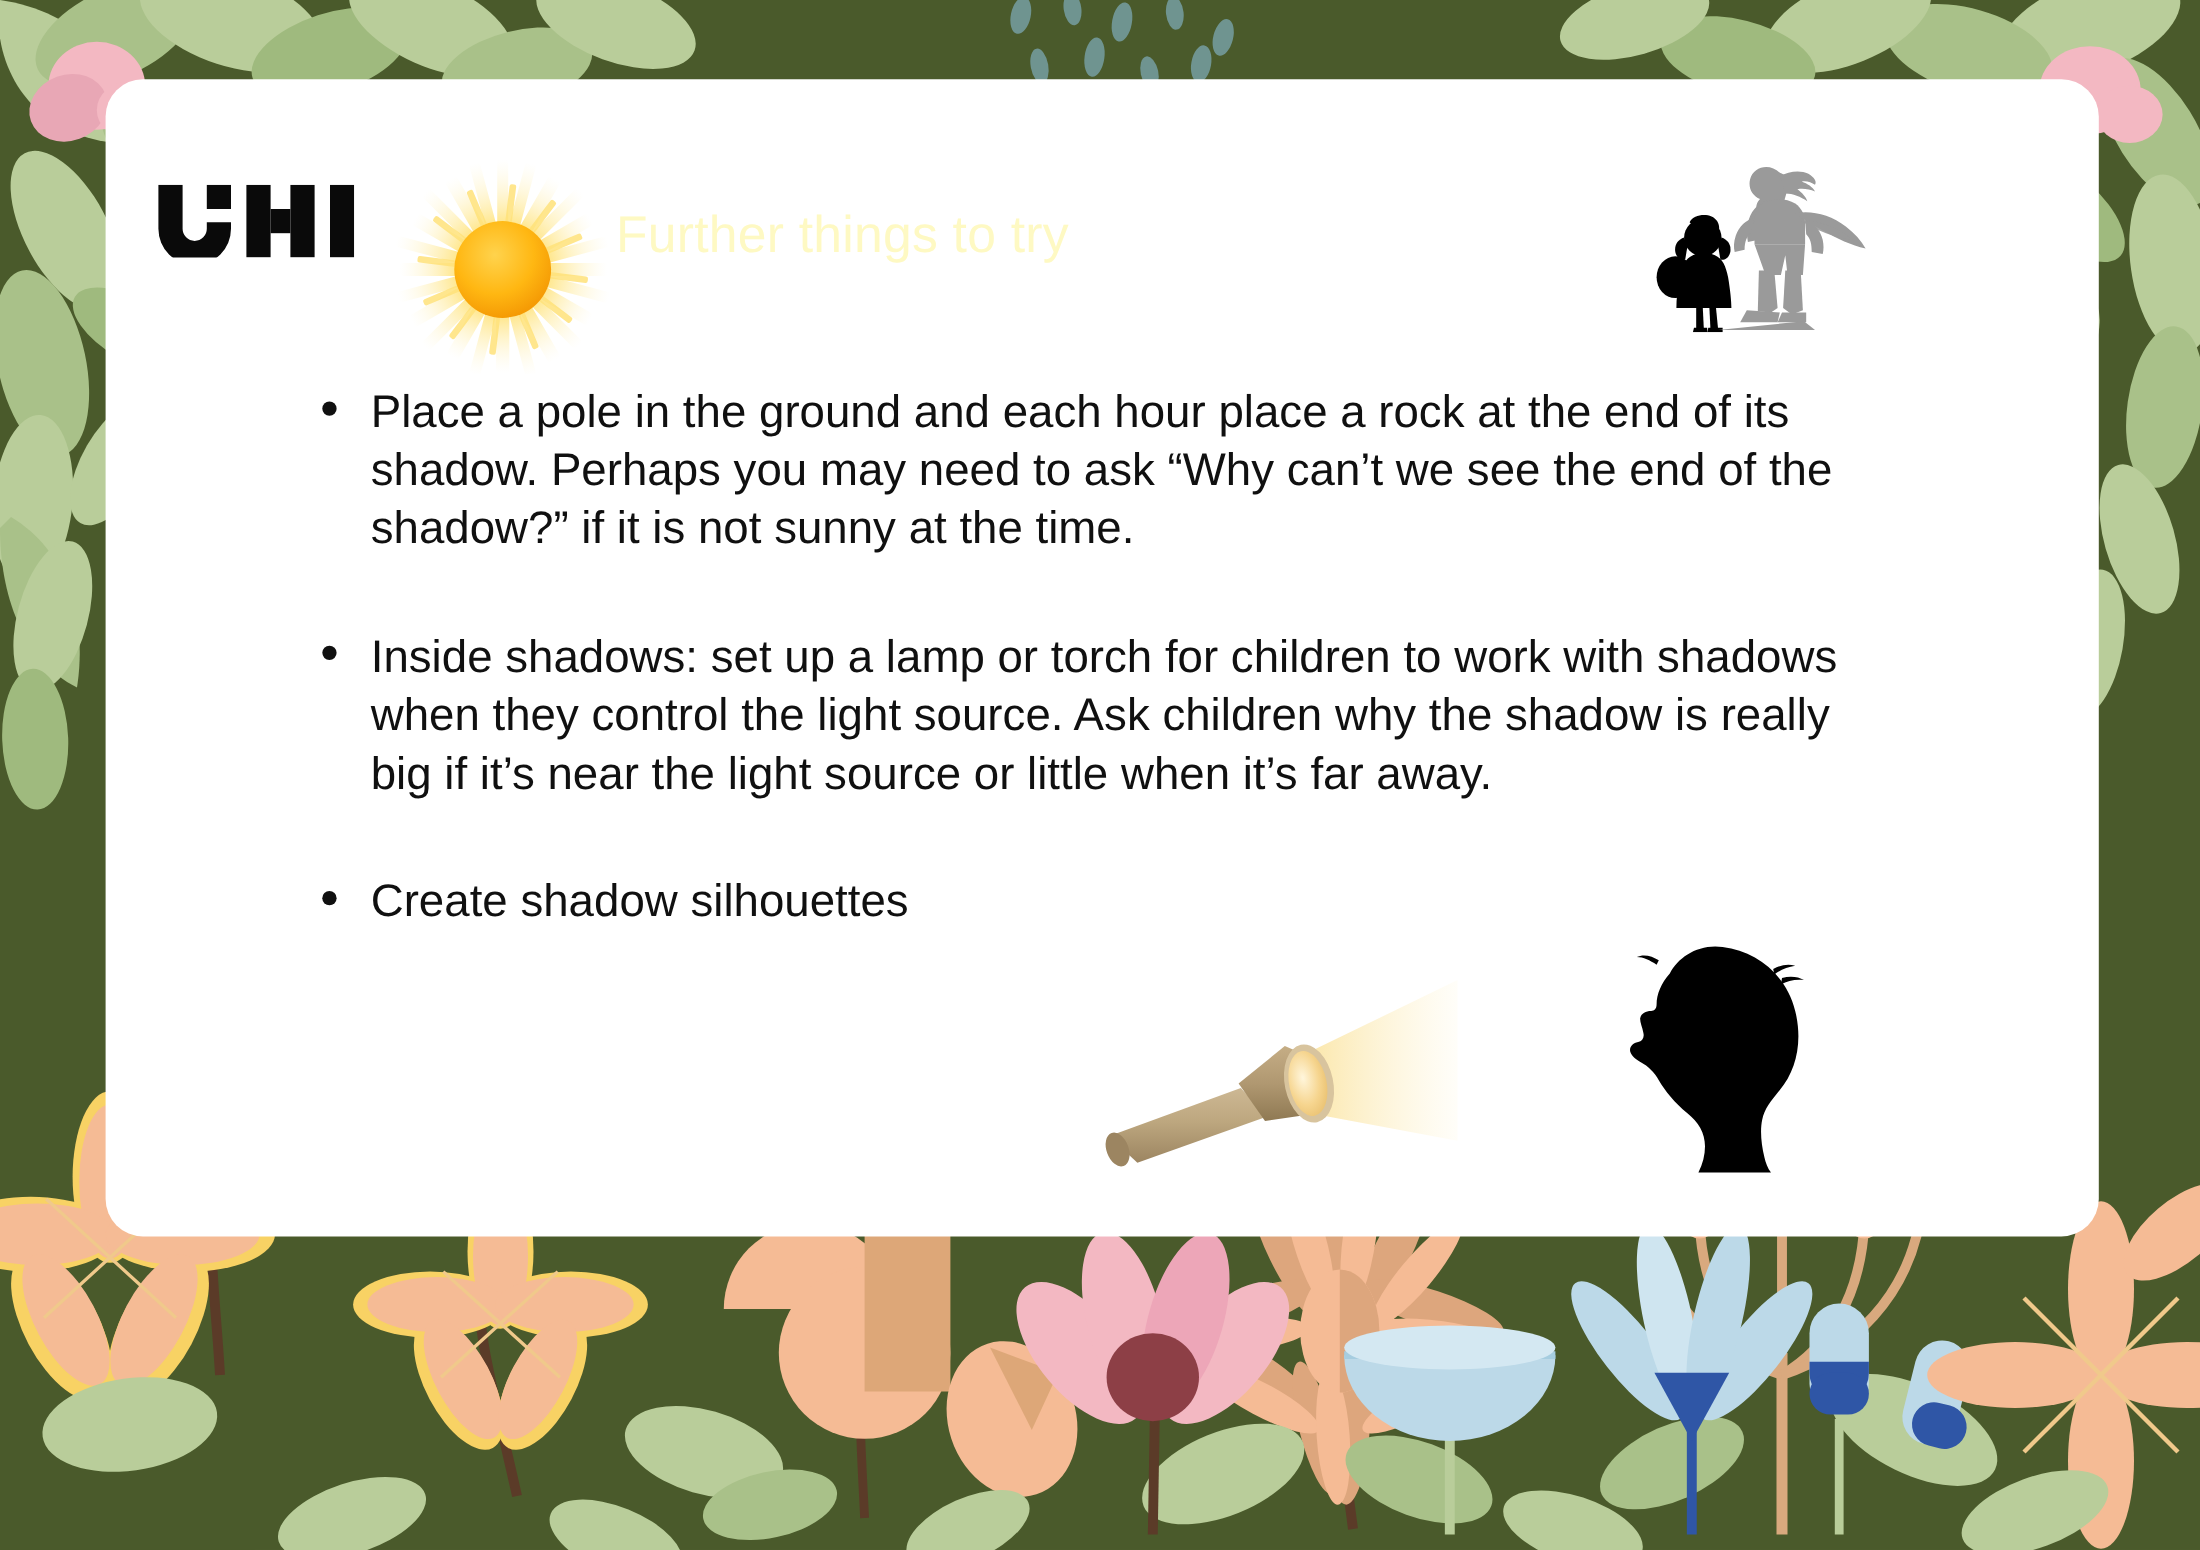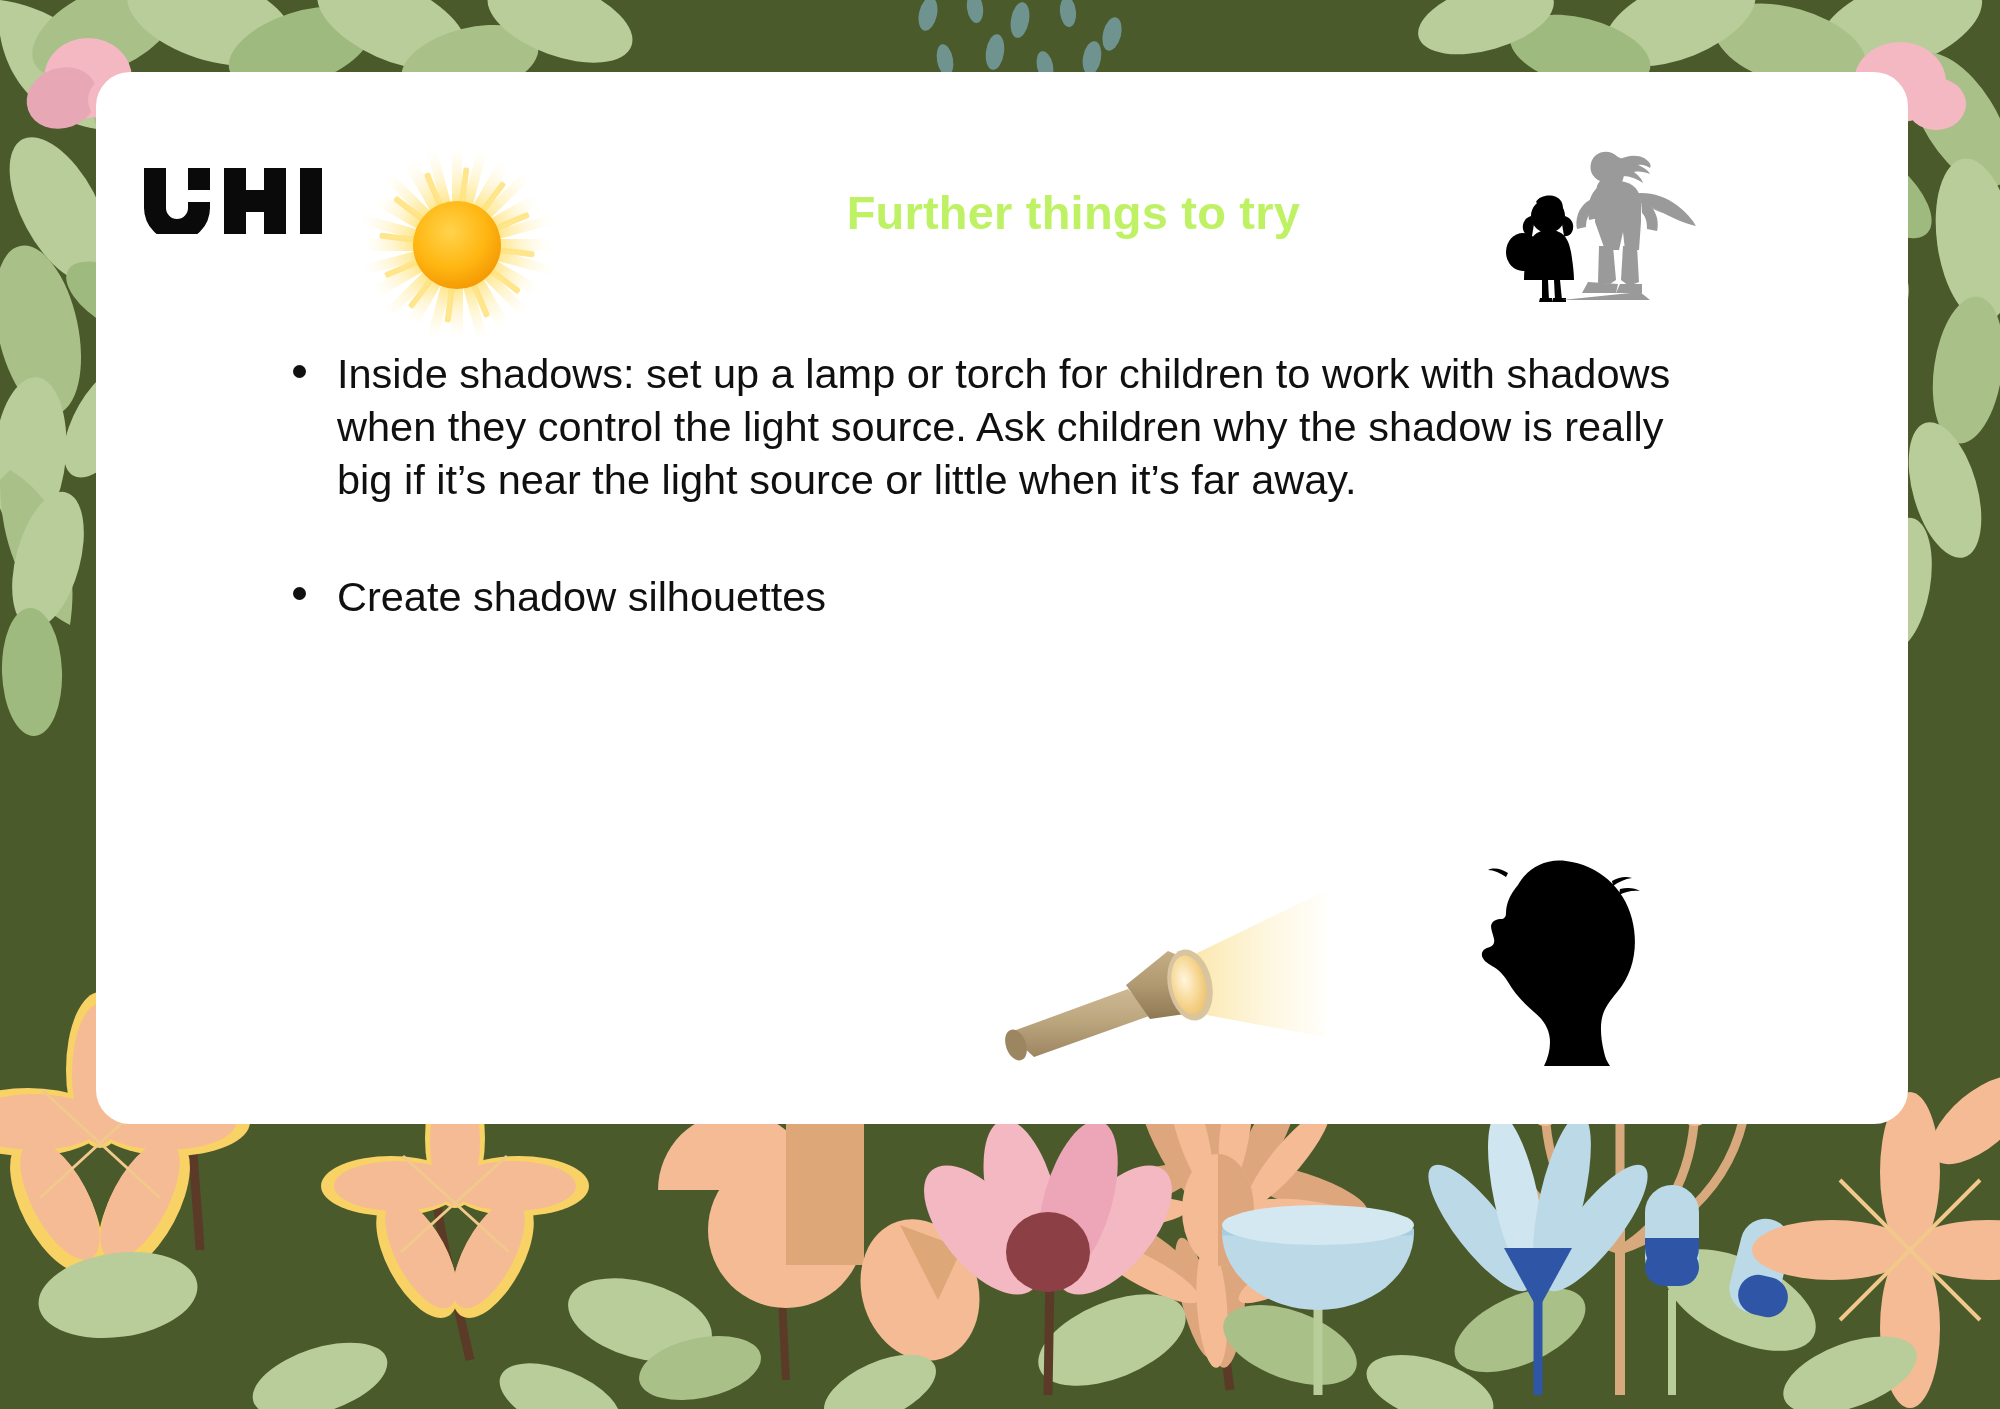--- a/index.html
+++ b/index.html
@@ -41,10 +41,10 @@
     position:absolute;
     left:560px;top:185px;
     width:740px;
-    text-align:right;
+    text-align:left;
     font-size:47px;
-    font-weight:bold;
-    color:#bef264;
+    font-weight:normal;
+    color:#fef9c3;
     letter-spacing:.2px;
     z-index:12;
   }

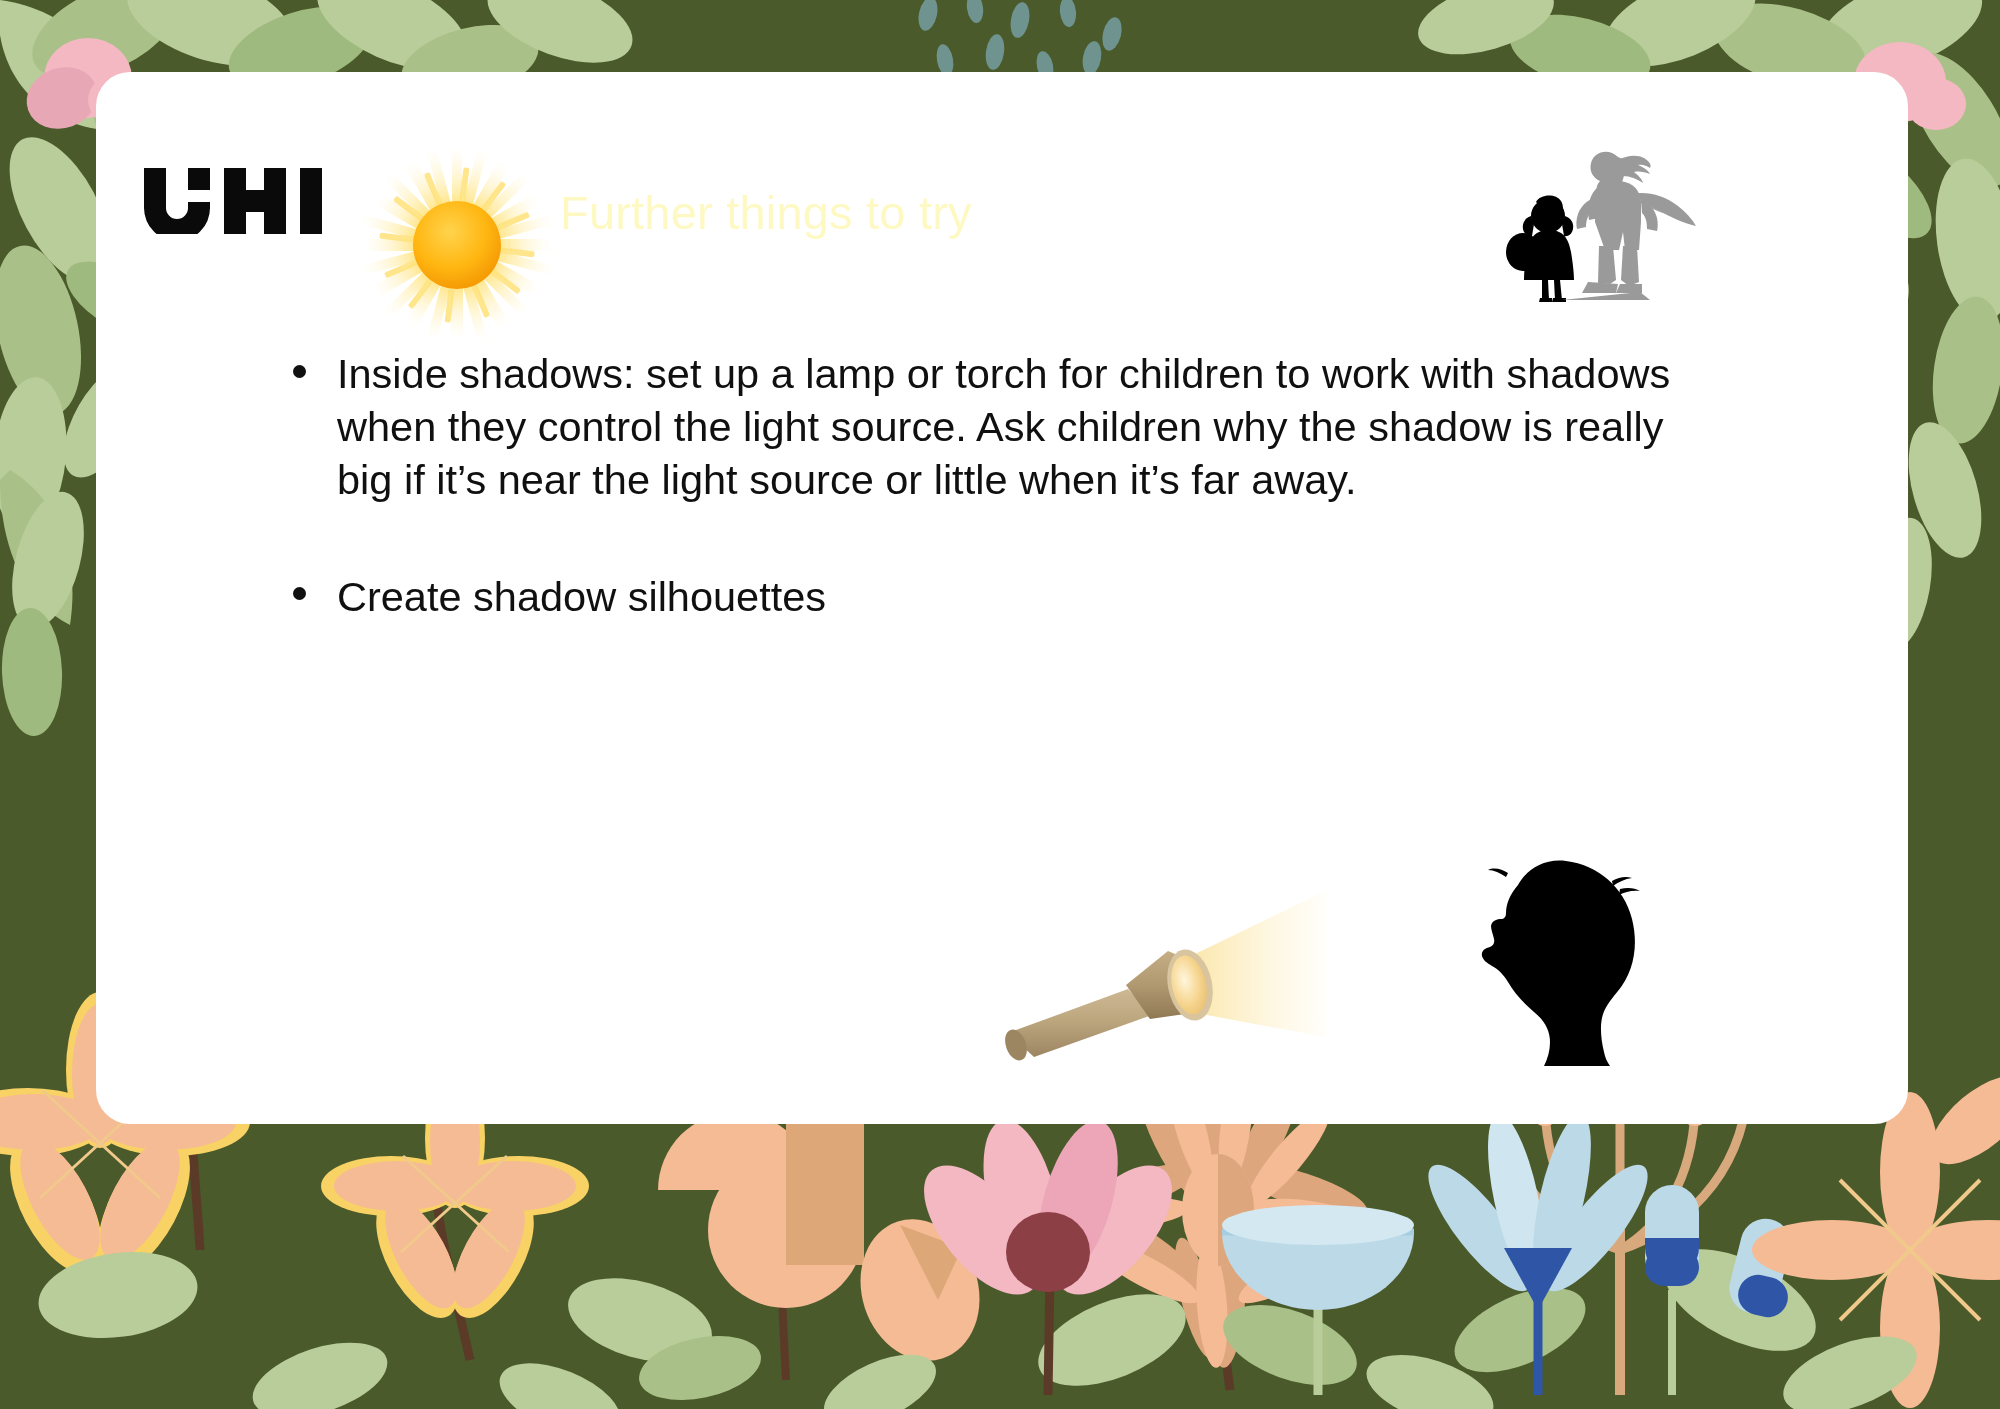--- a/index.html
+++ b/index.html
@@ -452,6 +452,10 @@
   </div>
 
   <div class="body">
+    <div class="bullet b1">
+      <span class="dot"></span>
+      <span class="txt">Place a pole in the ground and each hour place a rock at the end of its shadow.  Perhaps you may need to ask “Why can’t we see the end of the shadow?” if it is not sunny at the time.</span>
+    </div>
     <div class="bullet b2">
       <span class="dot"></span>
       <span class="txt">Inside shadows:  set up a lamp or torch for children to work with shadows when they control the light source.  Ask children why the shadow is really big if it’s near the light source or little when it’s far away.</span>

